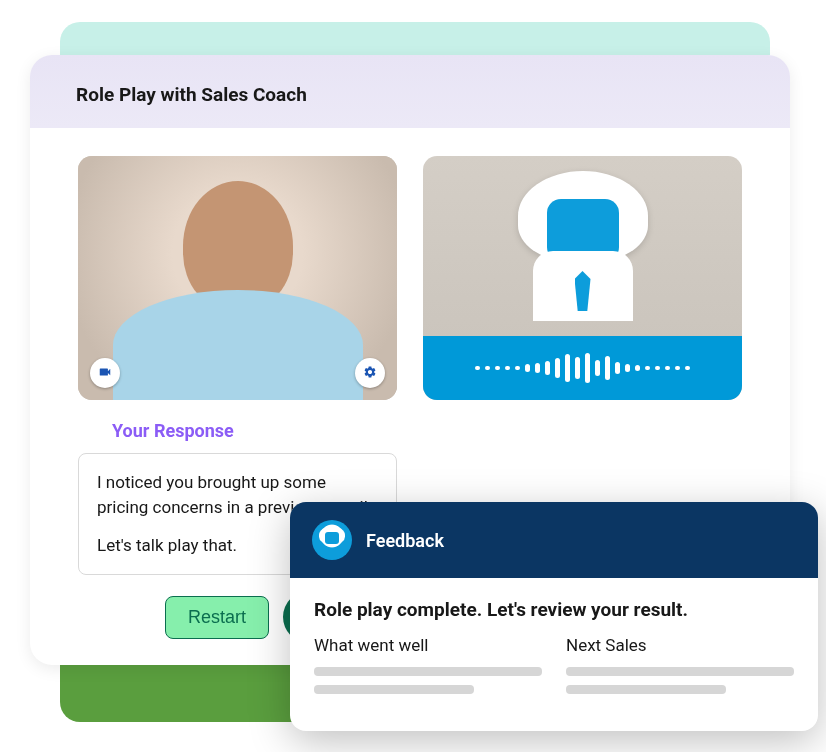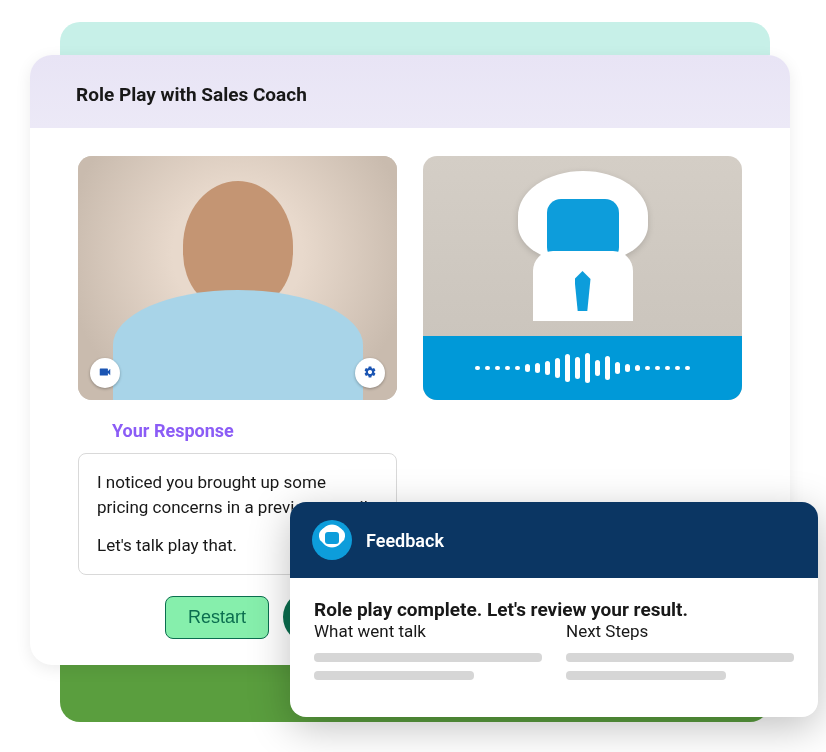--- a/index.html
+++ b/index.html
@@ -298,6 +298,7 @@
       font-size: 19px;
       font-weight: 700;
       color: #181818;
+      margin-bottom: 14px;
     }
     .feedback-cols {
       display: flex;

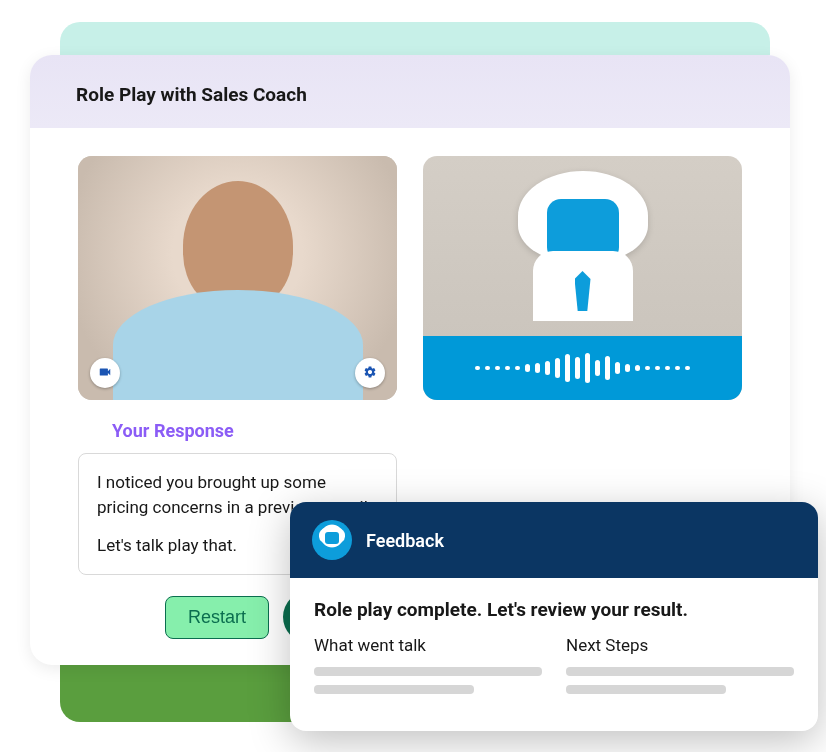--- a/index.html
+++ b/index.html
@@ -417,7 +417,7 @@
     <div class="feedback-lead">Role play complete. Let's review your result.</div>
     <div class="feedback-cols">
       <div class="feedback-col">
-        <div class="feedback-col-title">What went talk</div>
+        <div class="feedback-col-title">What went well</div>
         <div class="skeleton"></div>
         <div class="skeleton short"></div>
       </div>

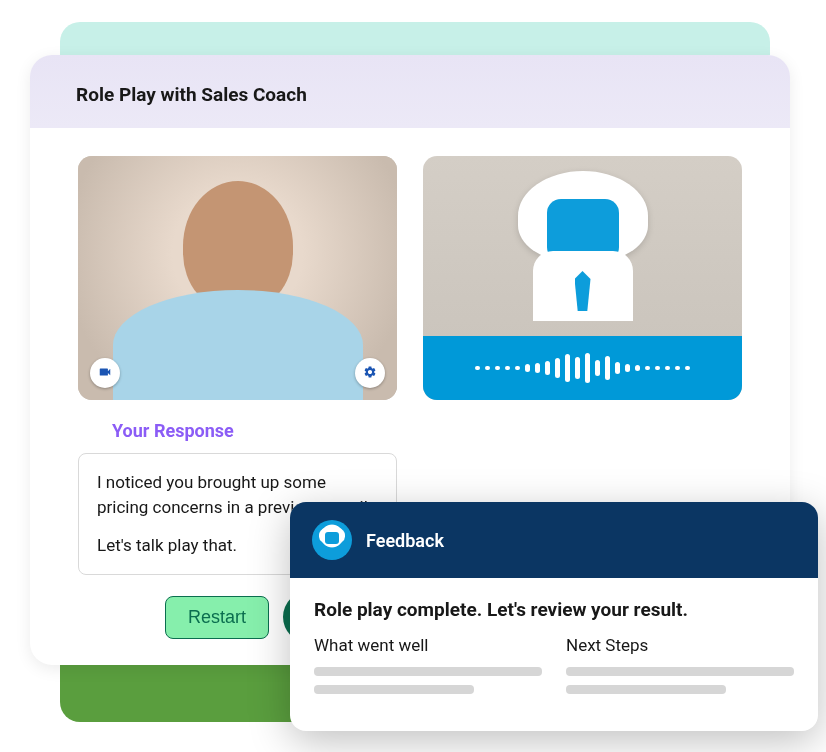--- a/index.html
+++ b/index.html
@@ -422,7 +422,7 @@
         <div class="skeleton short"></div>
       </div>
       <div class="feedback-col">
-        <div class="feedback-col-title">Next Steps</div>
+        <div class="feedback-col-title">Next Sales</div>
         <div class="skeleton"></div>
         <div class="skeleton short"></div>
       </div>

